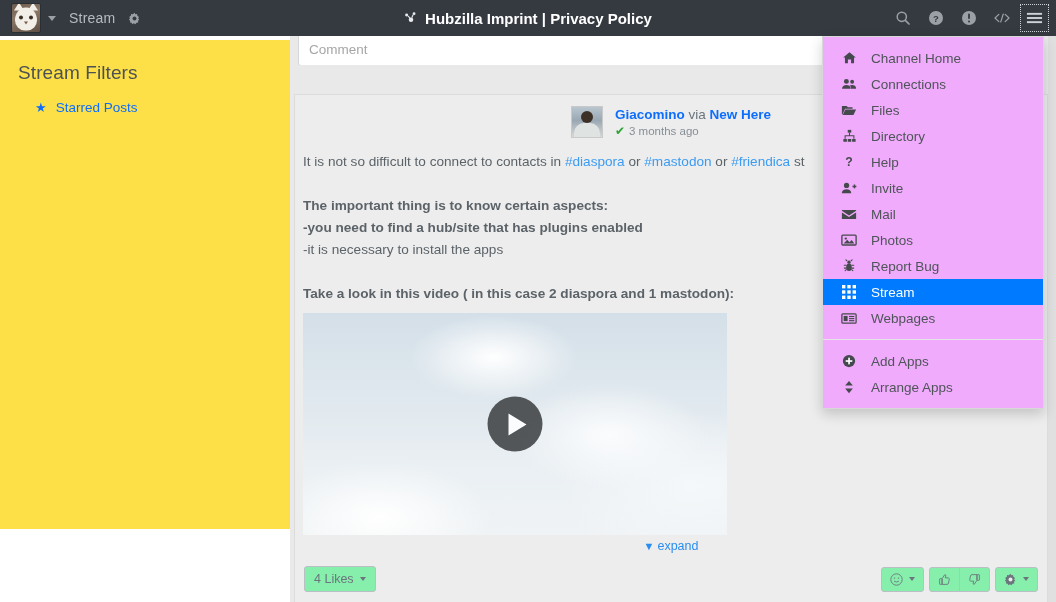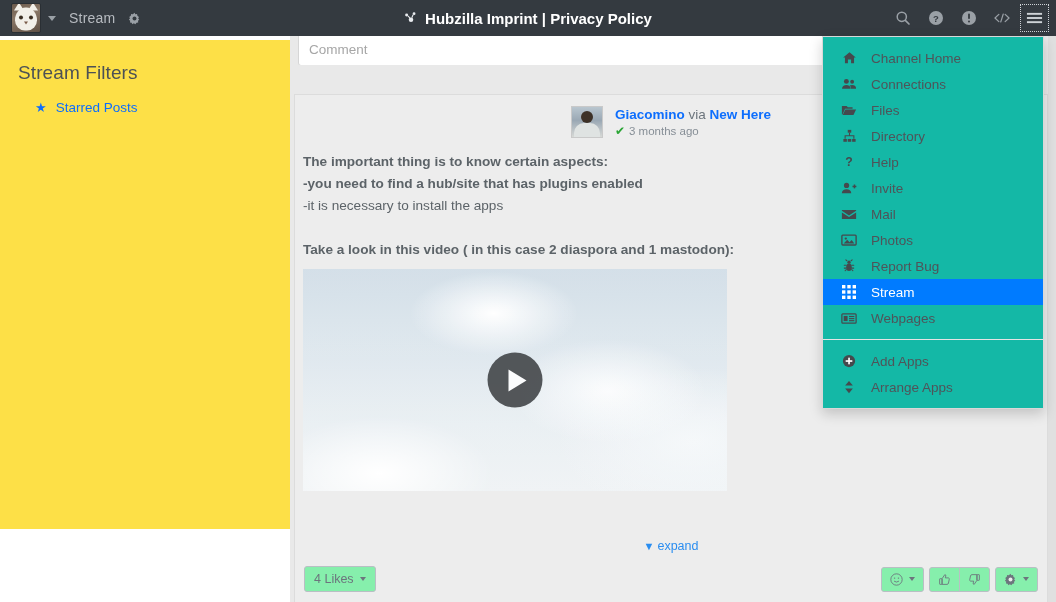--- a/index.html
+++ b/index.html
@@ -212,7 +212,7 @@
   .dropdown {
     position: absolute; left: 822px; top: 36px;
     width: 222px;
-    background: #14b8a6; border: 1px solid #d8d8d8;
+    background: #f0abfc; border: 1px solid #d8d8d8;
     box-shadow: 0 5px 12px rgba(0,0,0,.18);
     padding: 8px 0 8px 0; z-index: 60;
   }

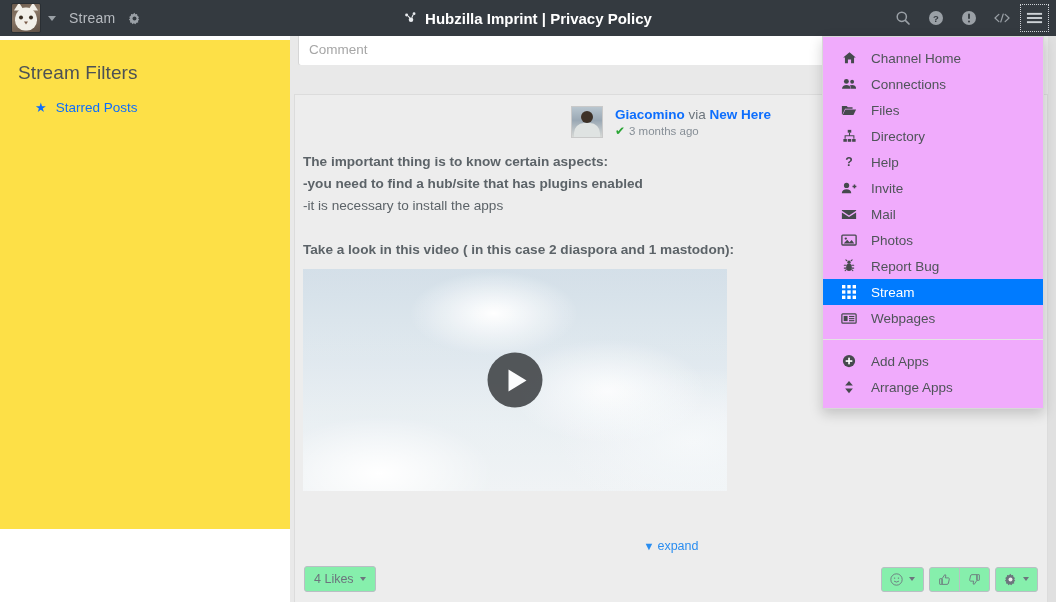--- a/index.html
+++ b/index.html
@@ -266,6 +266,7 @@
     </div>
 
     <div class="post-body">
+      <p><span>It is not so difficult to connect to contacts in </span><a href="#">#diaspora</a><span> or </span><a href="#">#mastodon</a><span> or </span><a href="#">#friendica</a><span> st</span></p>
 
       <p class="tight">The important thing is to know certain aspects:</p>
       <p class="tight">-you need to find a hub/site that has plugins enabled</p>

